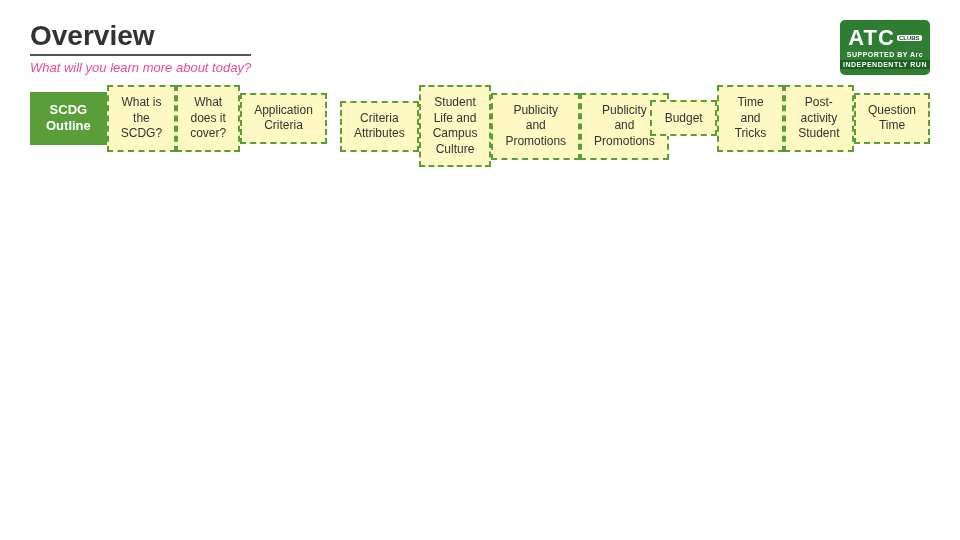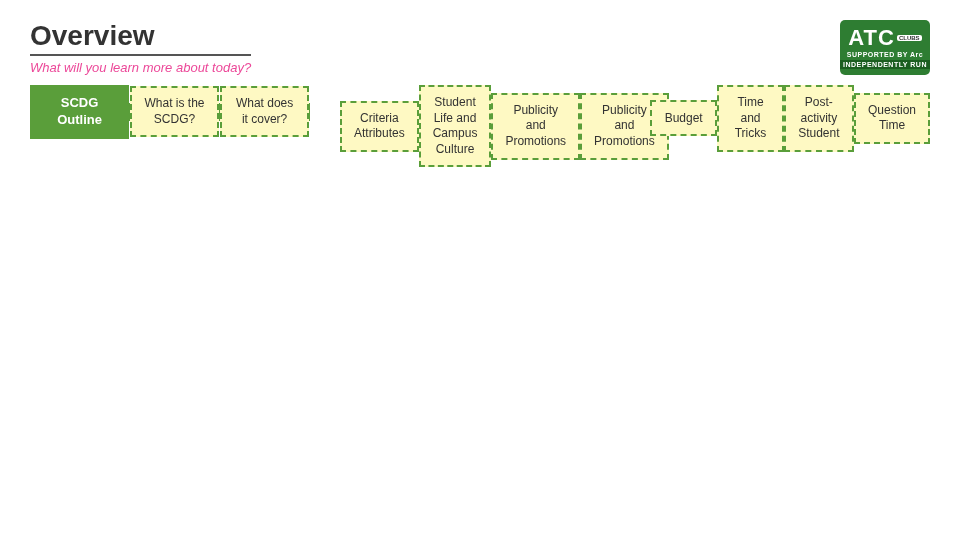--- a/index.html
+++ b/index.html
@@ -187,6 +187,7 @@
       <div class="v-line"></div>
       <div class="box-dashed">What does it cover?</div>
       <div class="v-line"></div>
+      <div class="box-dashed">Application Criteria</div>
     </div>
 
     <div class="column">

